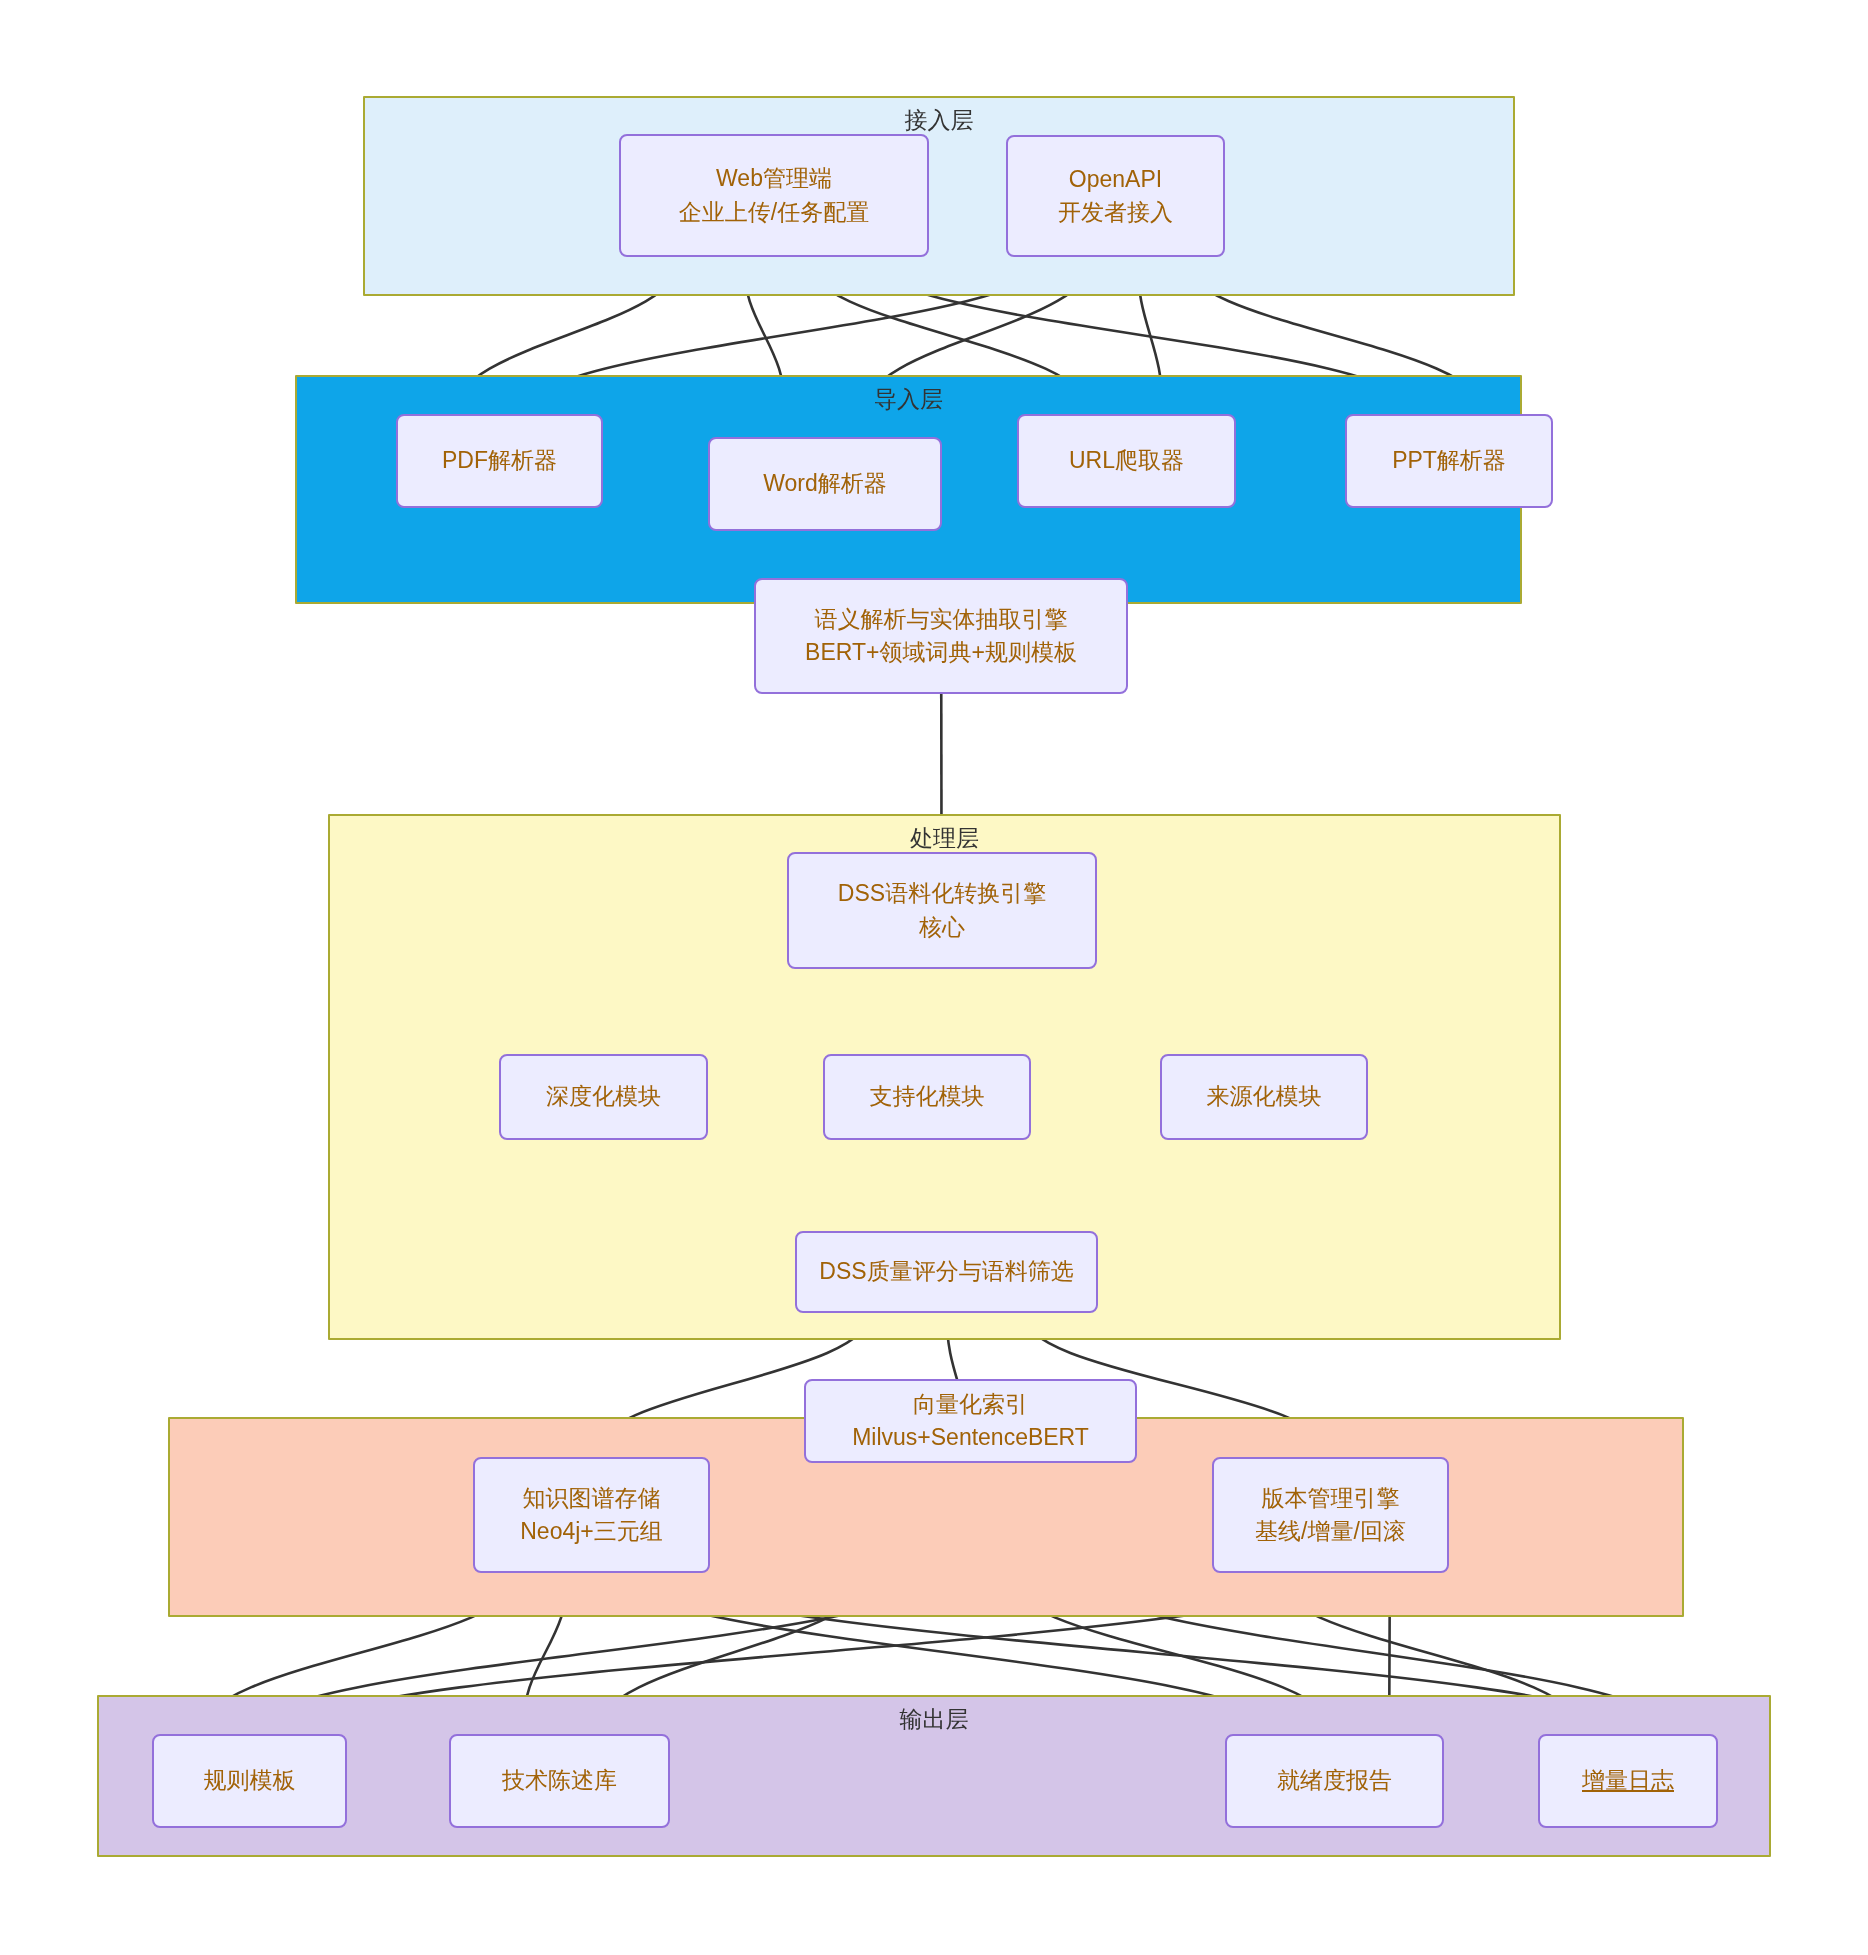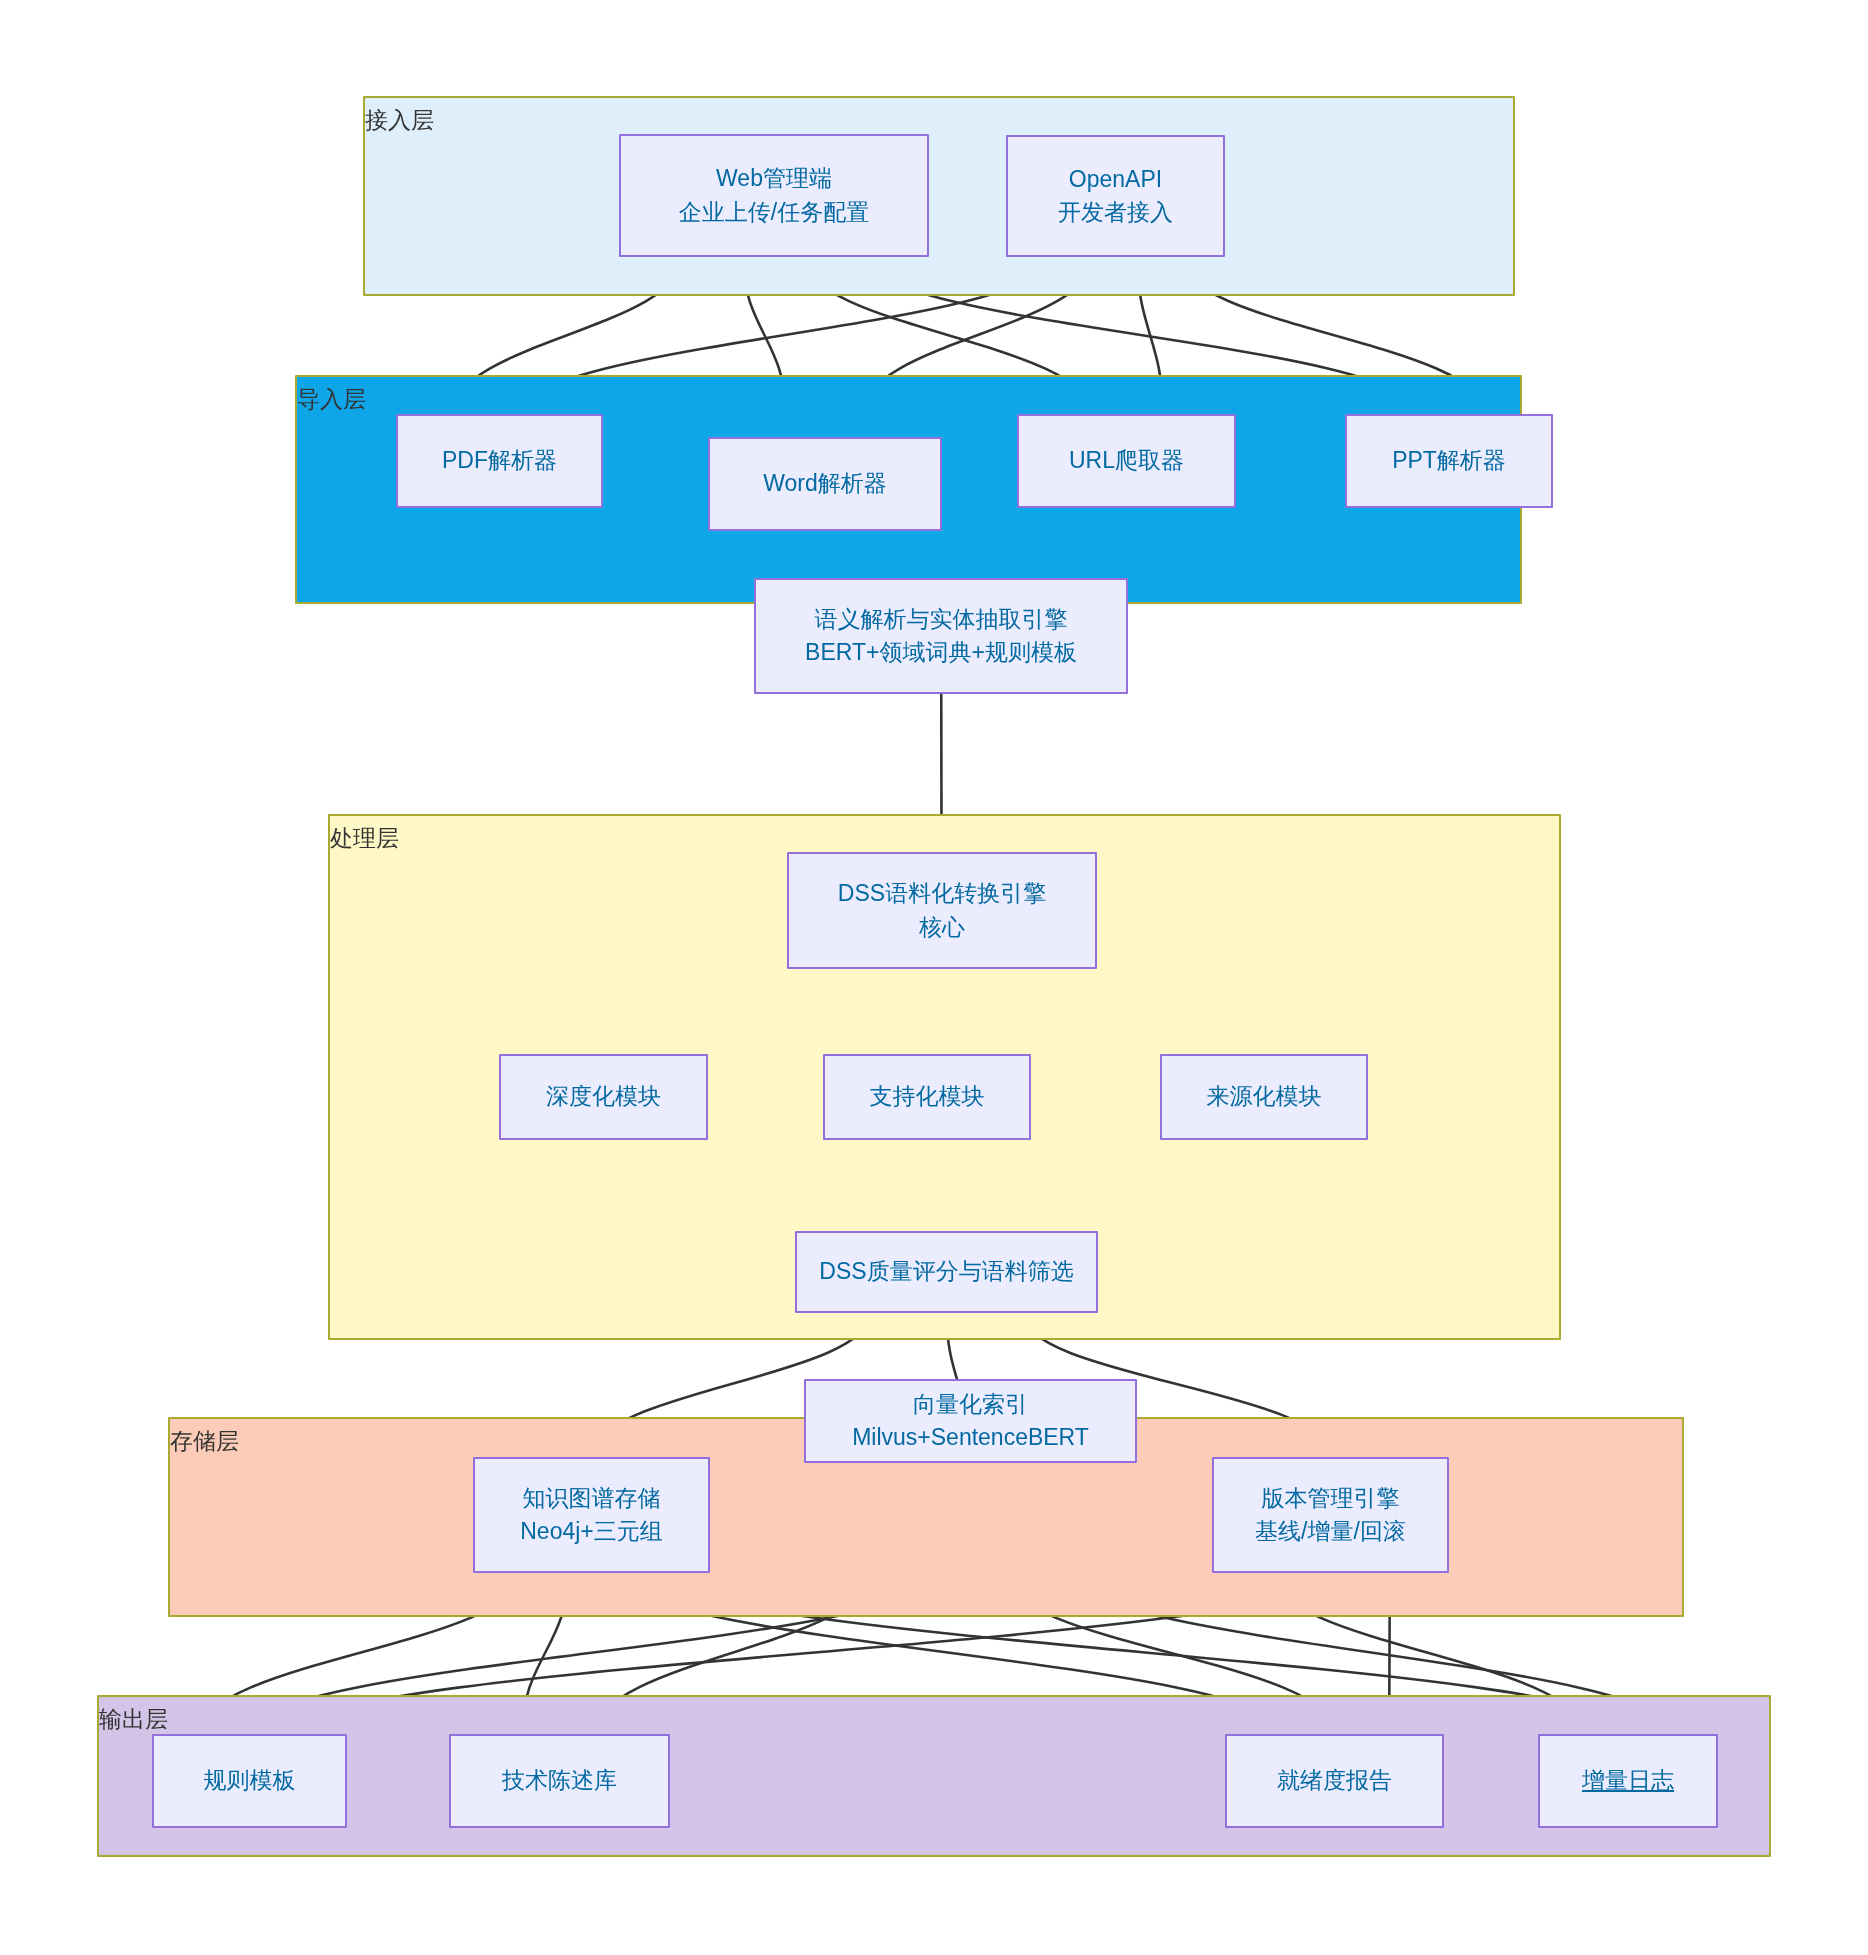--- a/index.html
+++ b/index.html
@@ -32,7 +32,7 @@
     position: absolute;
     left: 0;
     right: 0;
-    text-align: left;
+    text-align: center;
     font-size: 23px;
     color: #333333;
     white-space: nowrap;

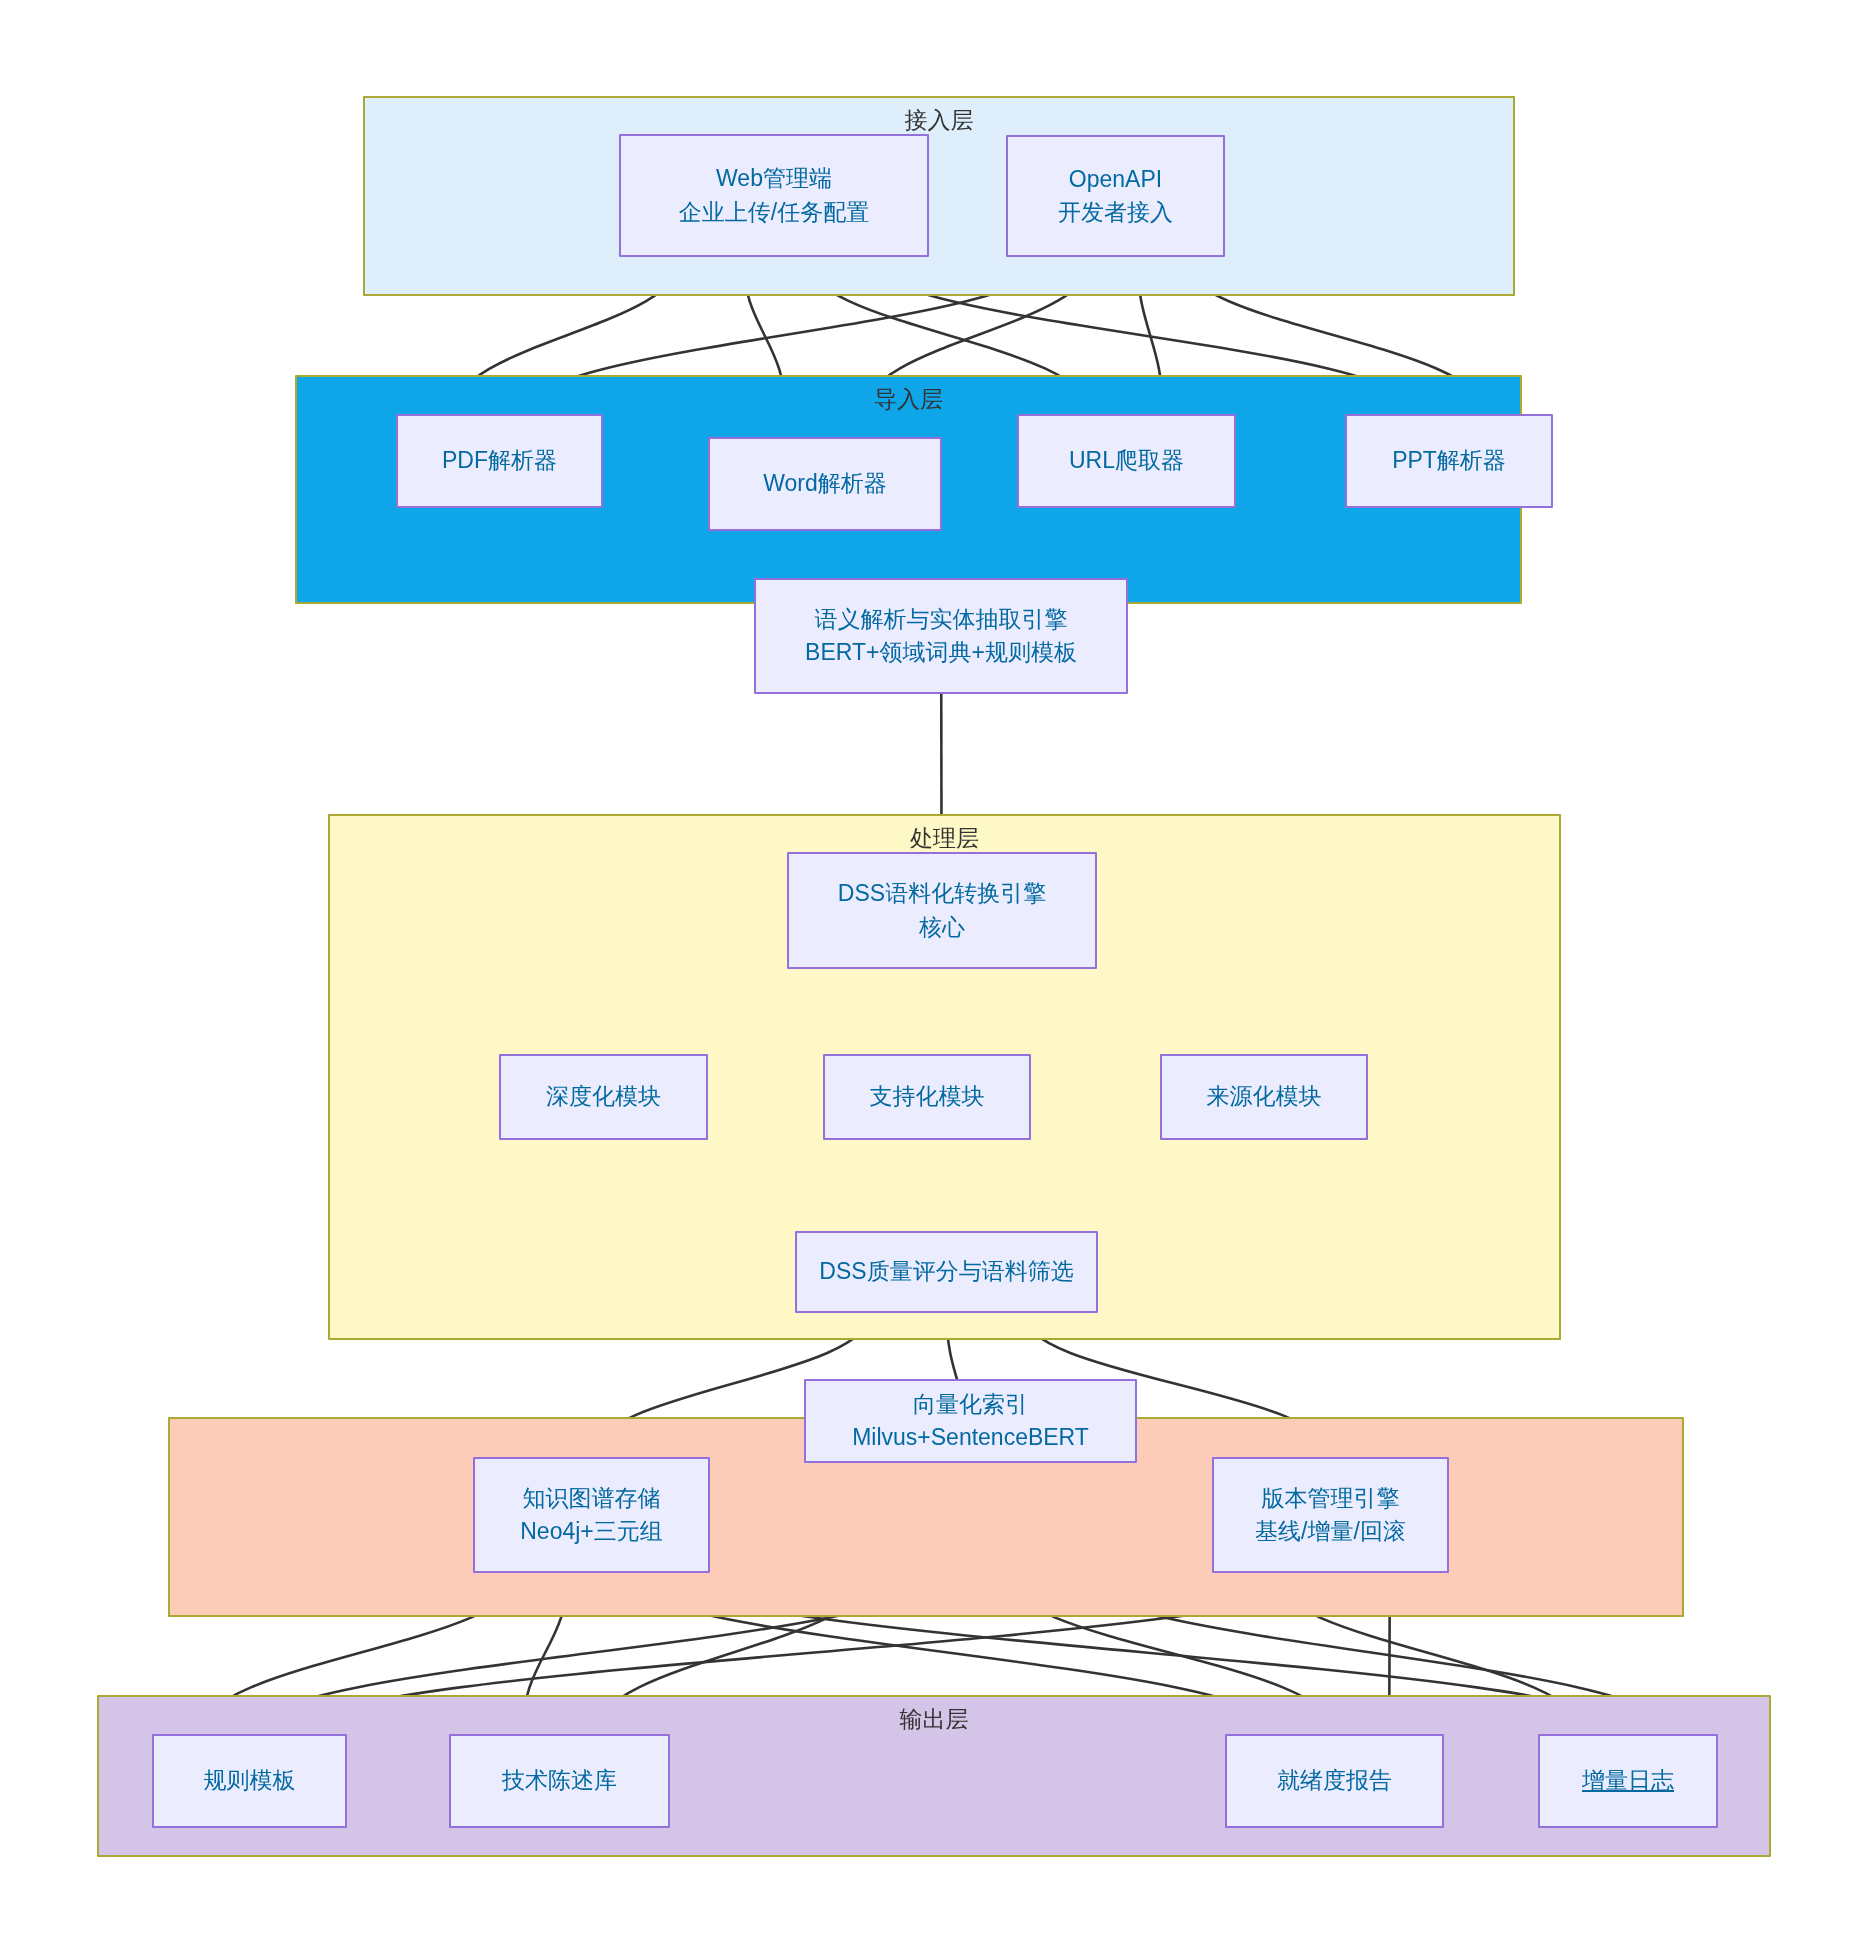--- a/index.html
+++ b/index.html
@@ -42,13 +42,13 @@
     box-sizing: border-box;
     background: #ececff;
     border: 2.1px solid #9370db;
-    border-radius: 1px;
+    border-radius: 8px;
     display: flex;
     flex-direction: column;
     align-items: center;
     justify-content: center;
     text-align: center;
-    color: #0369a1;
+    color: #a16207;
     font-size: 23px;
     line-height: 1.45;
     z-index: 5;

